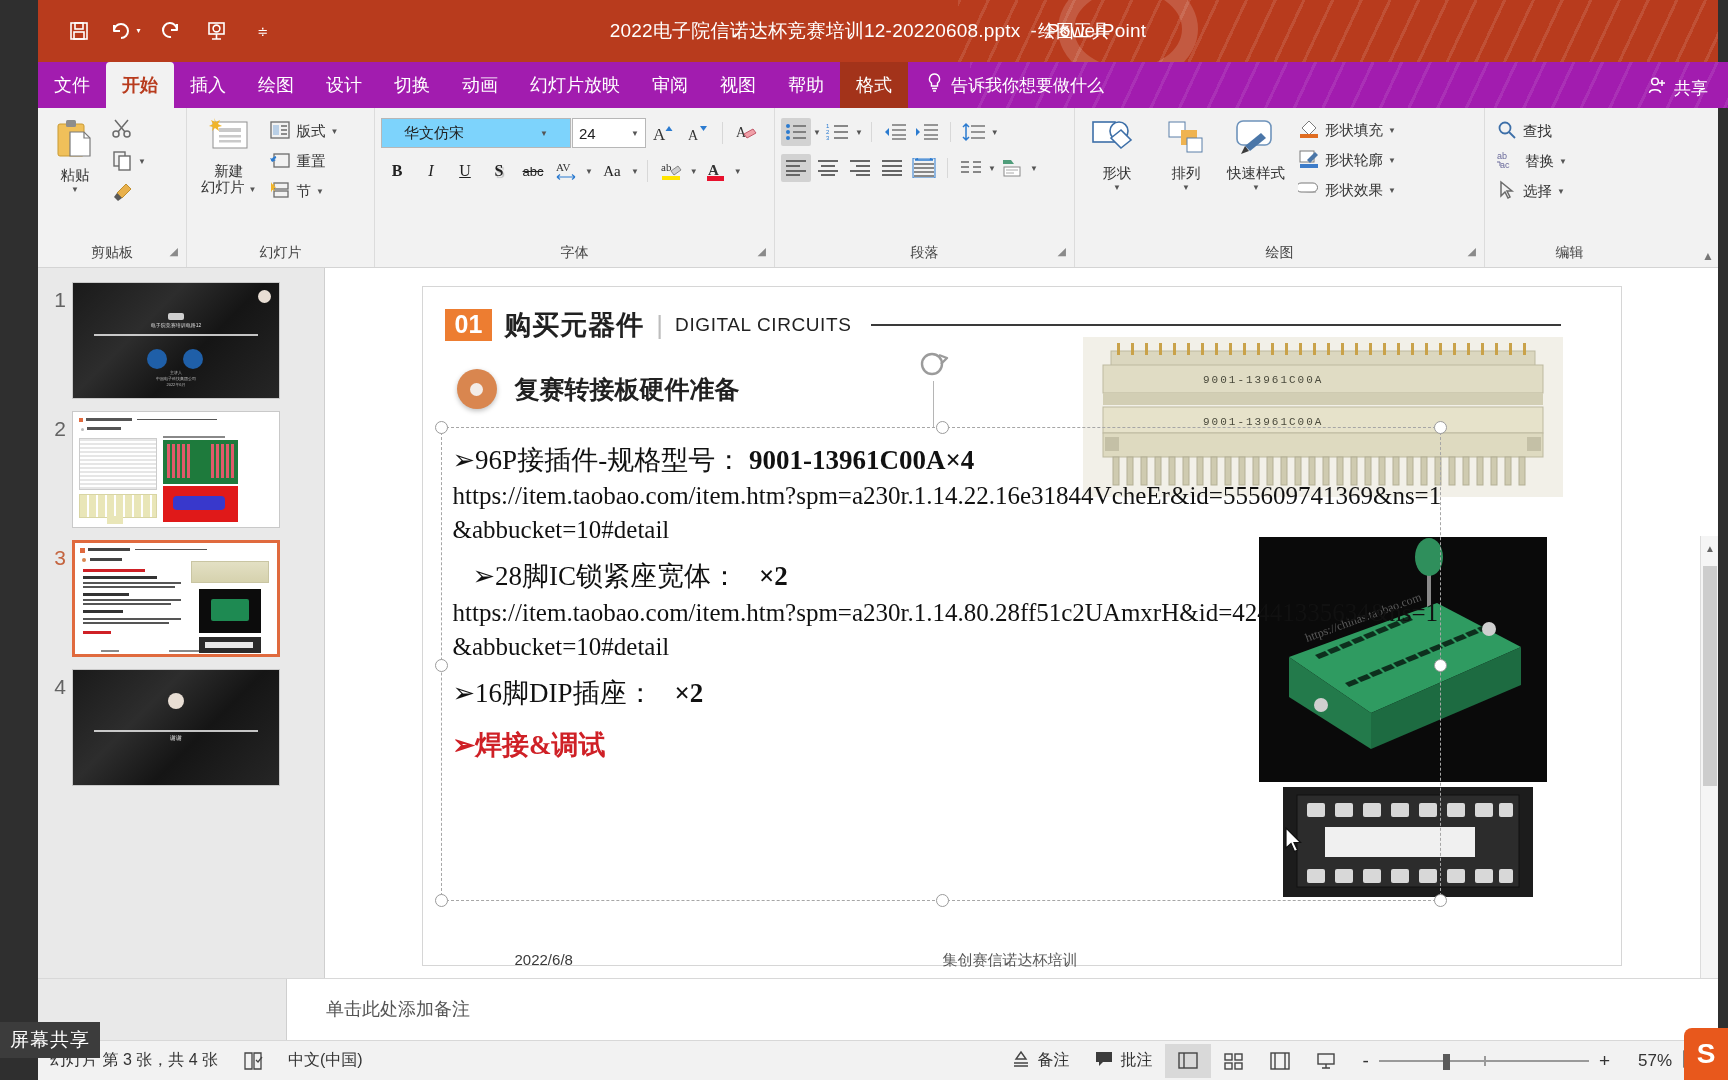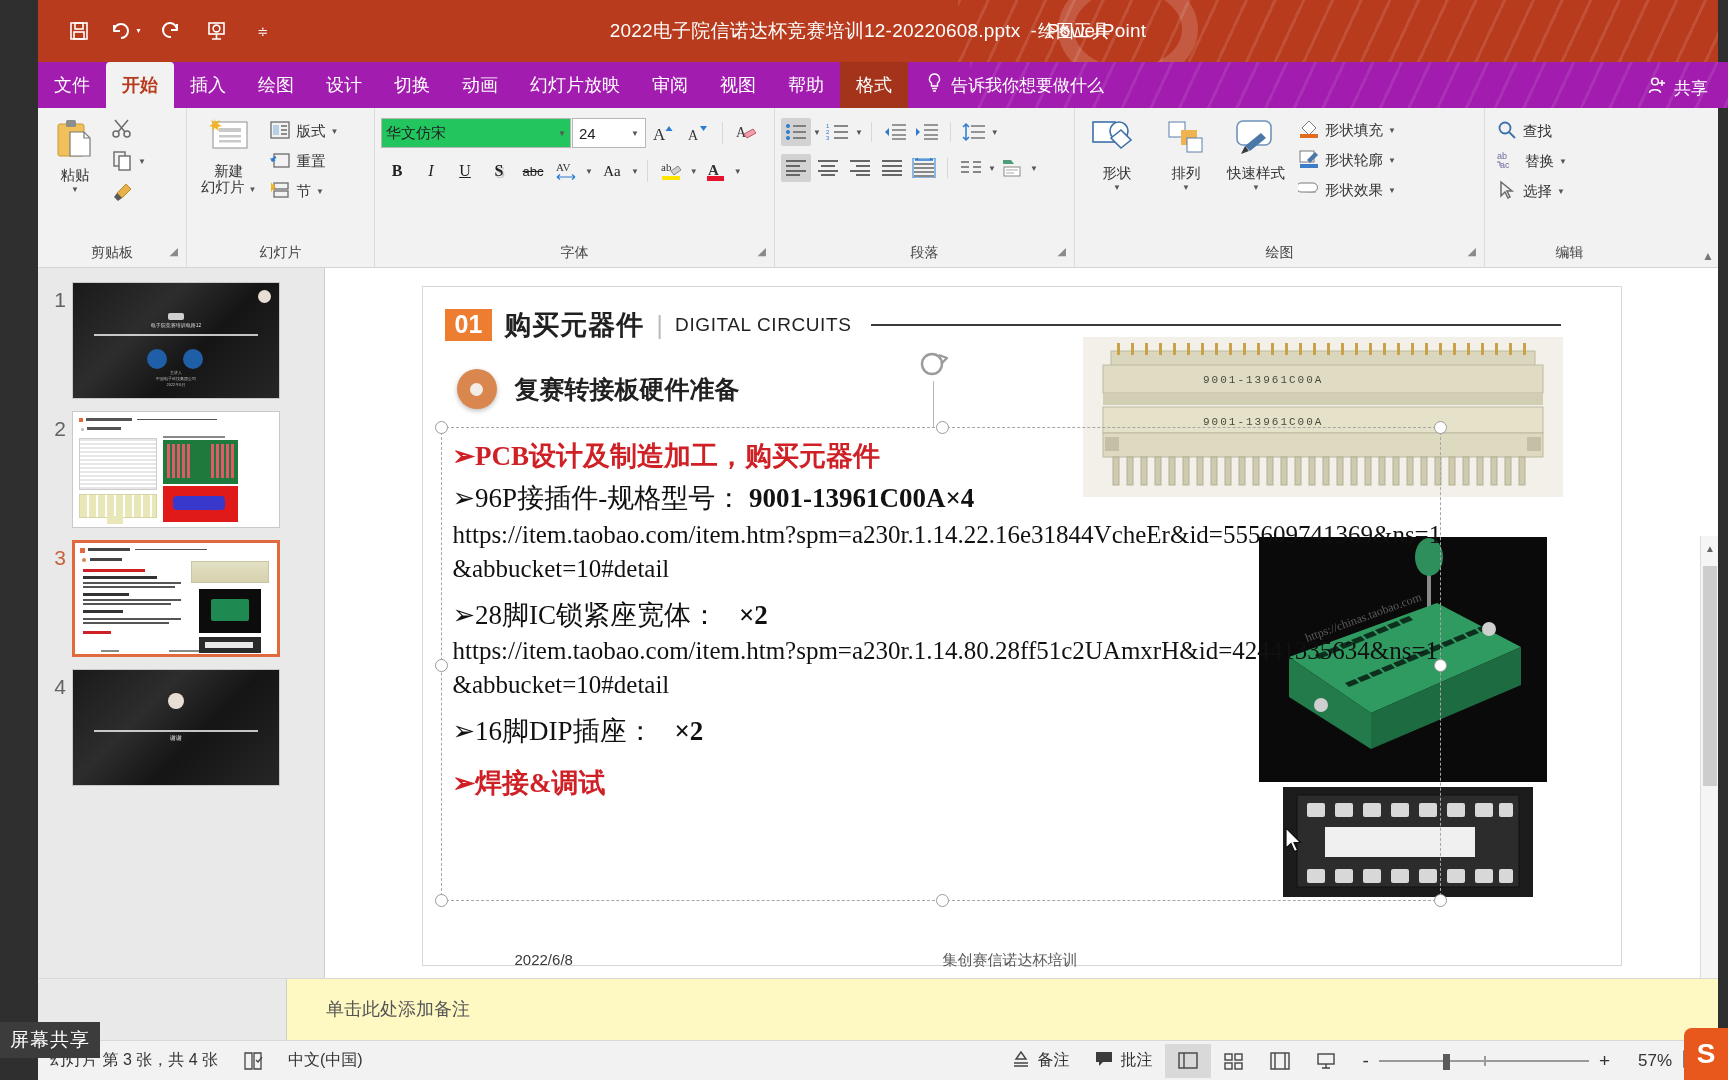--- a/index.html
+++ b/index.html
@@ -118,8 +118,8 @@
 
   
   .fontbox {
-    width:190px; height:30px; border:1px solid #b7b7b7; background:#22c55e;
-    display:flex; align-items:center; padding:0 4px; font-size:15px;
+    width:190px; height:30px; border:1px solid #b7b7b7; background:#7dd3fc;
+    display:flex; align-items:center; padding:0 22px; font-size:15px;
   }
   .fontbox .v { flex:1; overflow:hidden; white-space:nowrap; }
   .sizebox {

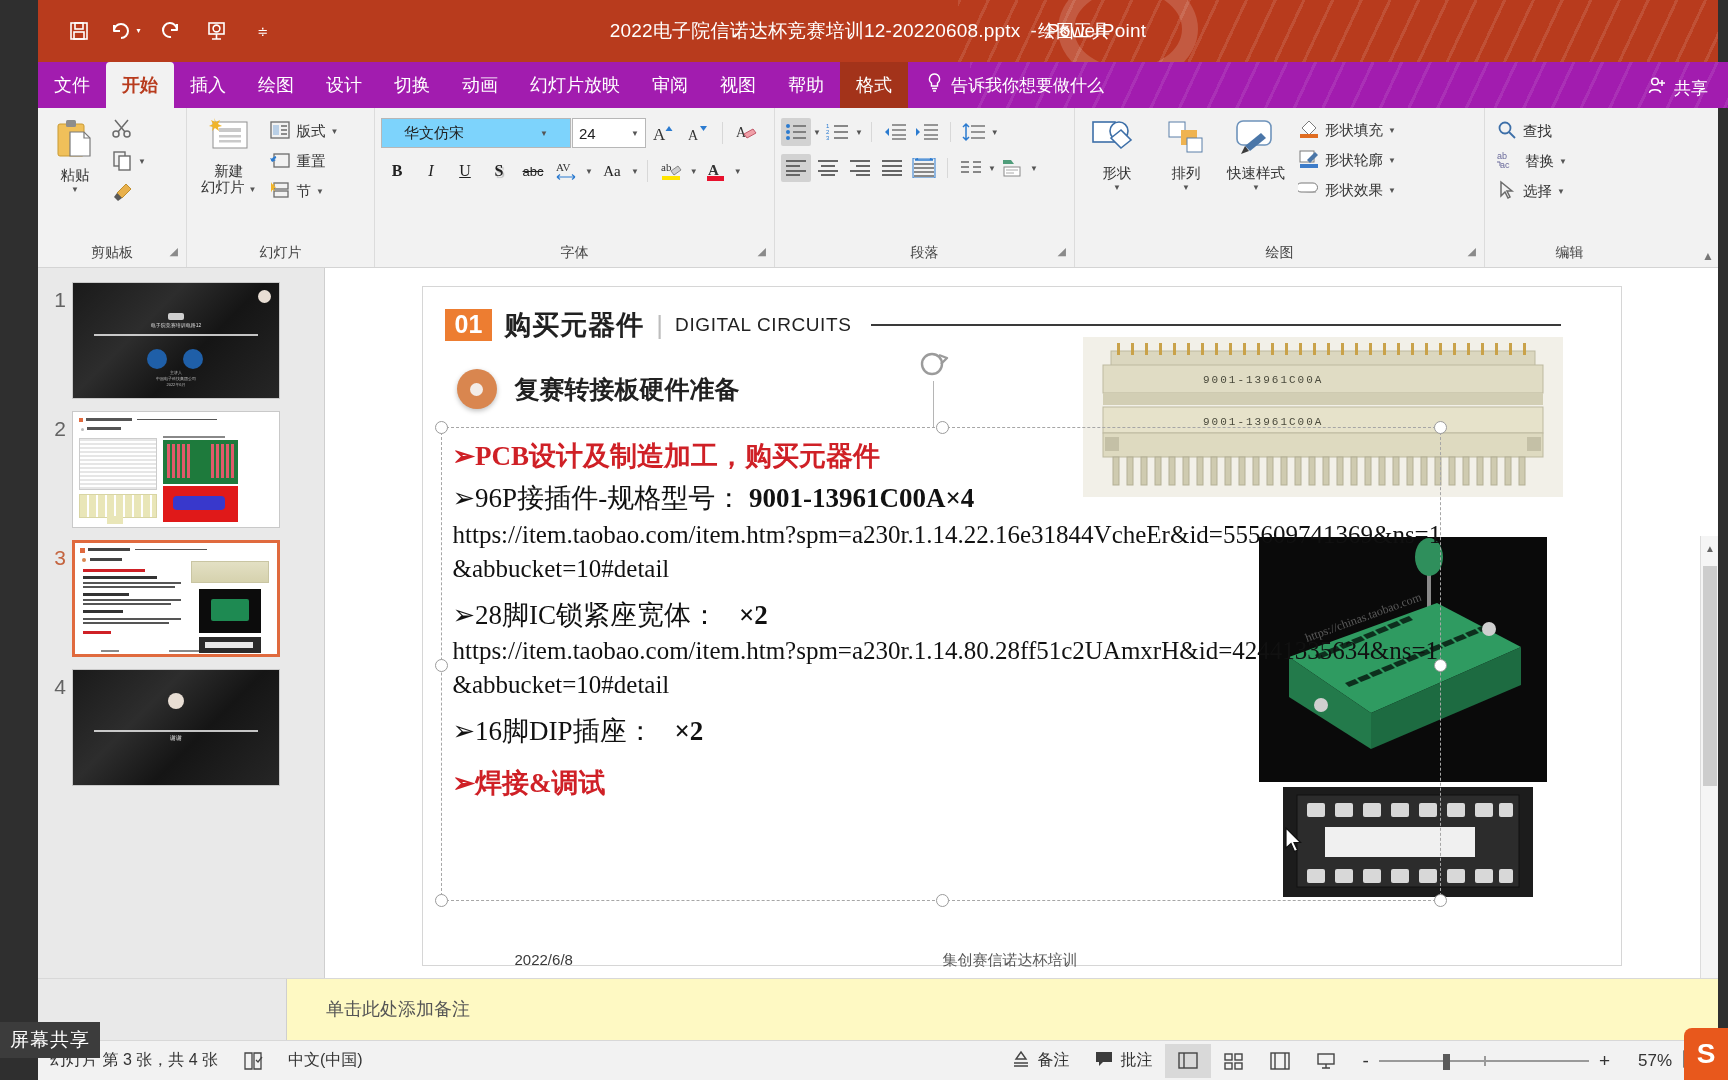--- a/index.html
+++ b/index.html
@@ -1032,9 +1032,6 @@
         </div>
 
         <div class="body">
-          <div class="ln red h">
-            <span>➢PCB设计及制造加工，购买元器件</span>
-          </div>
           <div class="ln h" style="margin-top:4px;">
             <span>➢96P接插件-规格型号：</span>
             <span class="bold">9001-13961C00A×4</span>

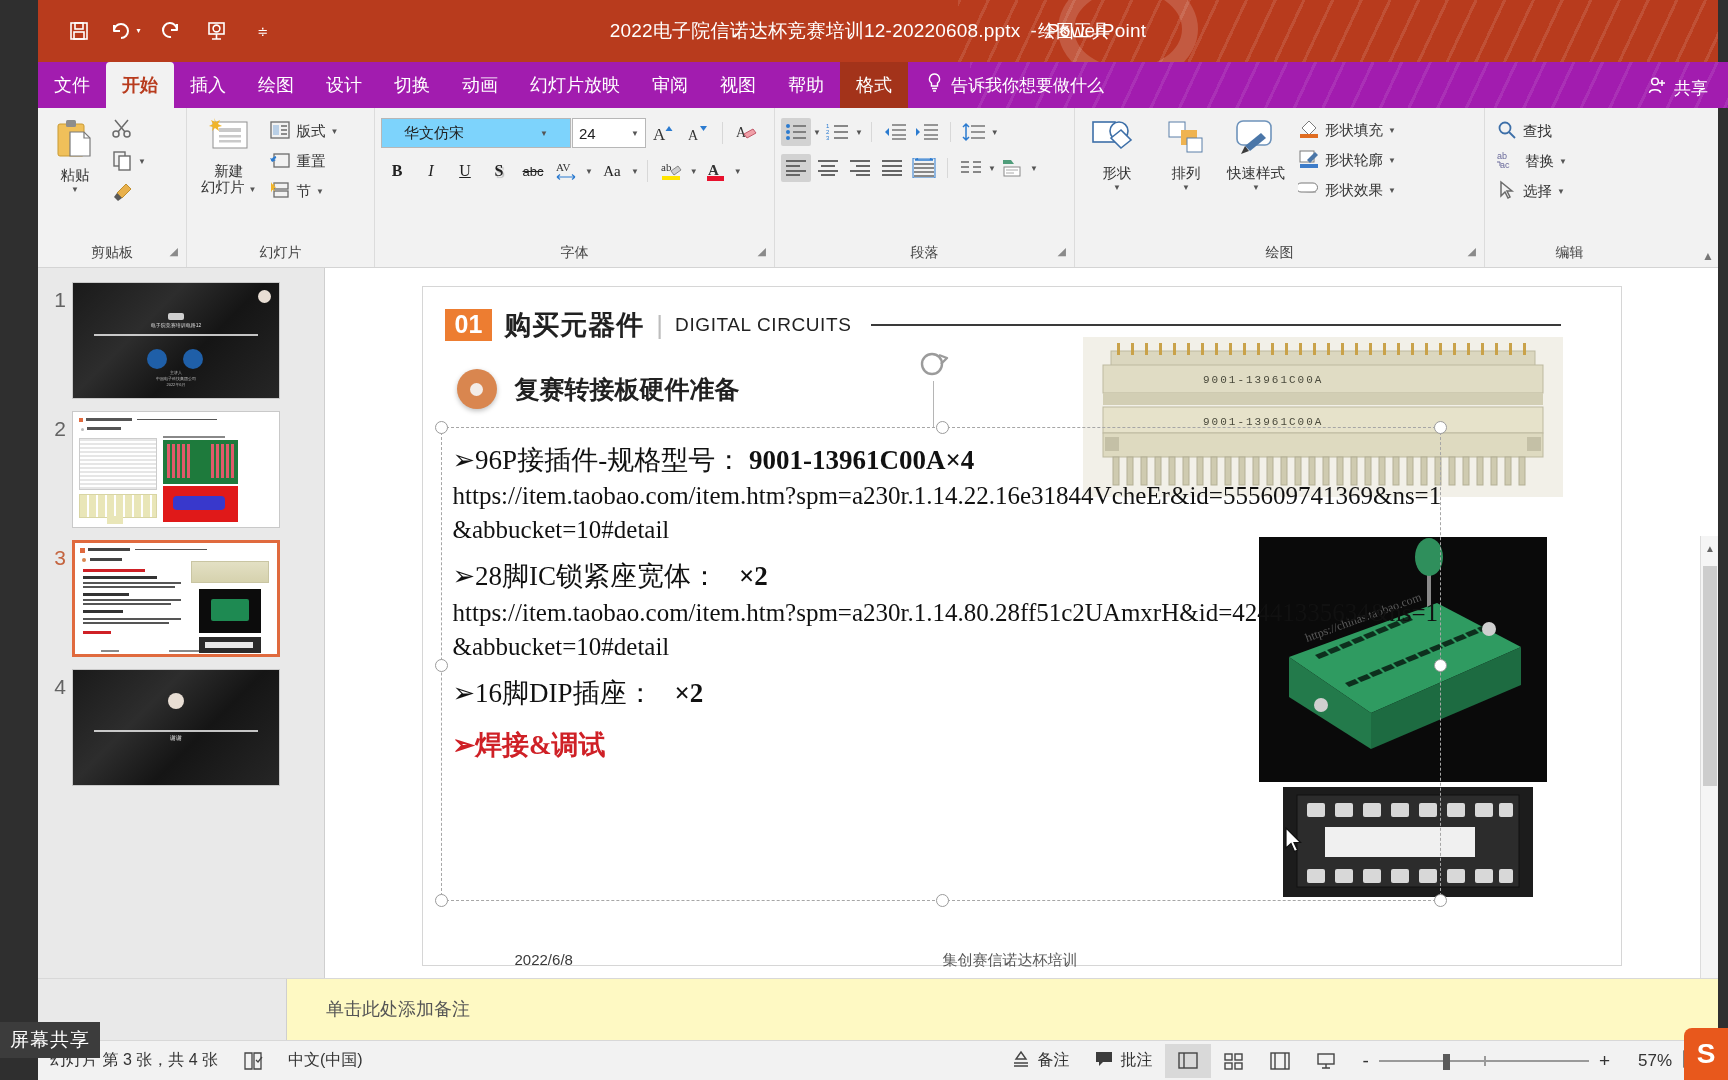--- a/index.html
+++ b/index.html
@@ -1039,7 +1039,7 @@
           <div class="ln u">
             <span>https://item.taobao.com/item.htm?spm=a230r.1.14.22.16e31844VcheEr&amp;id=555609741369&amp;ns=1&amp;abbucket=10#detail</span>
           </div>
-          <div class="ln h" style="margin-top:10px;">
+          <div class="ln h" style="margin-top:10px;margin-left:20px;">
             <span>➢28脚IC锁紧座宽体：</span>
             <span class="bold" style="margin-left:14px;">×2</span>
           </div>

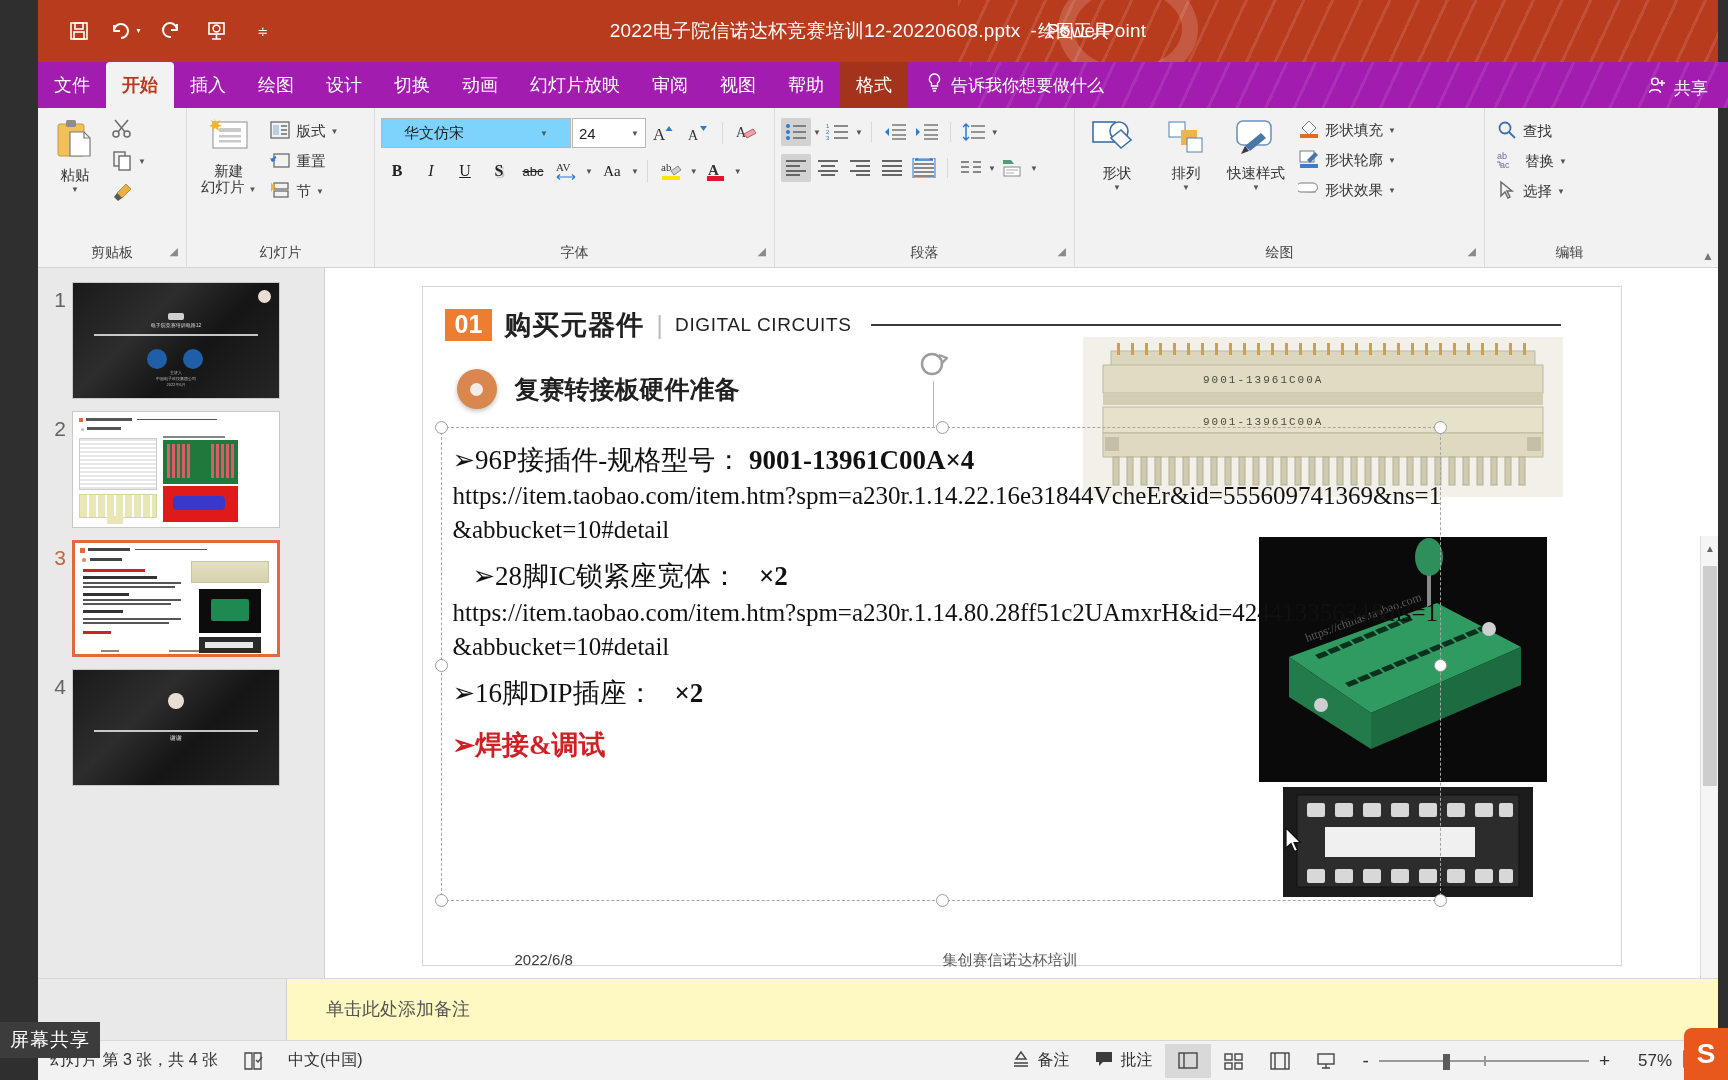--- a/index.html
+++ b/index.html
@@ -229,7 +229,7 @@
   
   .notespane {
     position:absolute; left:38px; top:978px; width:1680px; height:62px;
-    background:#fef9c3; border-top:1px solid #d8d8d8;
+    background:#ffffff; border-top:1px solid #d8d8d8;
   }
   .notespane .np-left { position:absolute; left:0; top:0; width:249px; height:62px; background:#e9e9e9; border-right:1px solid #cfcfcf; }
   .notespane .nptext { position:absolute; left:288px; top:18px; font-size:18px; color:#555; }

